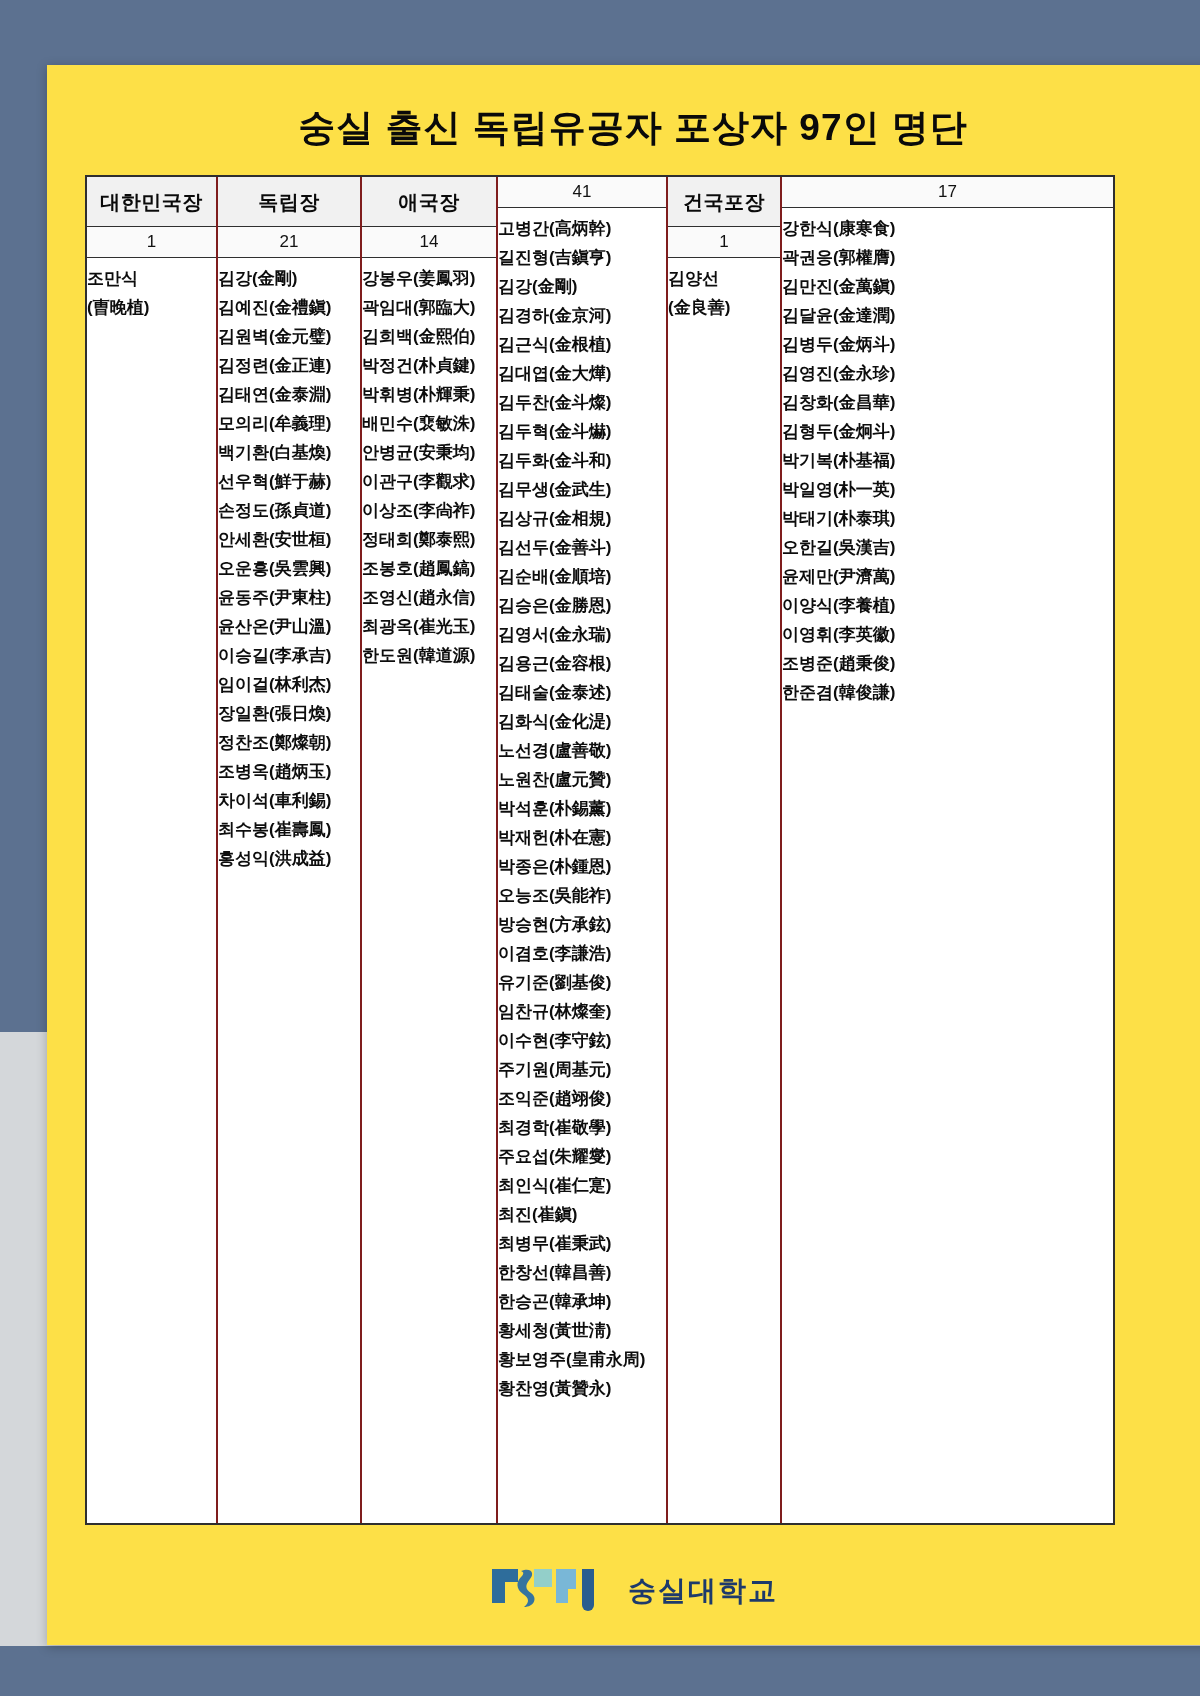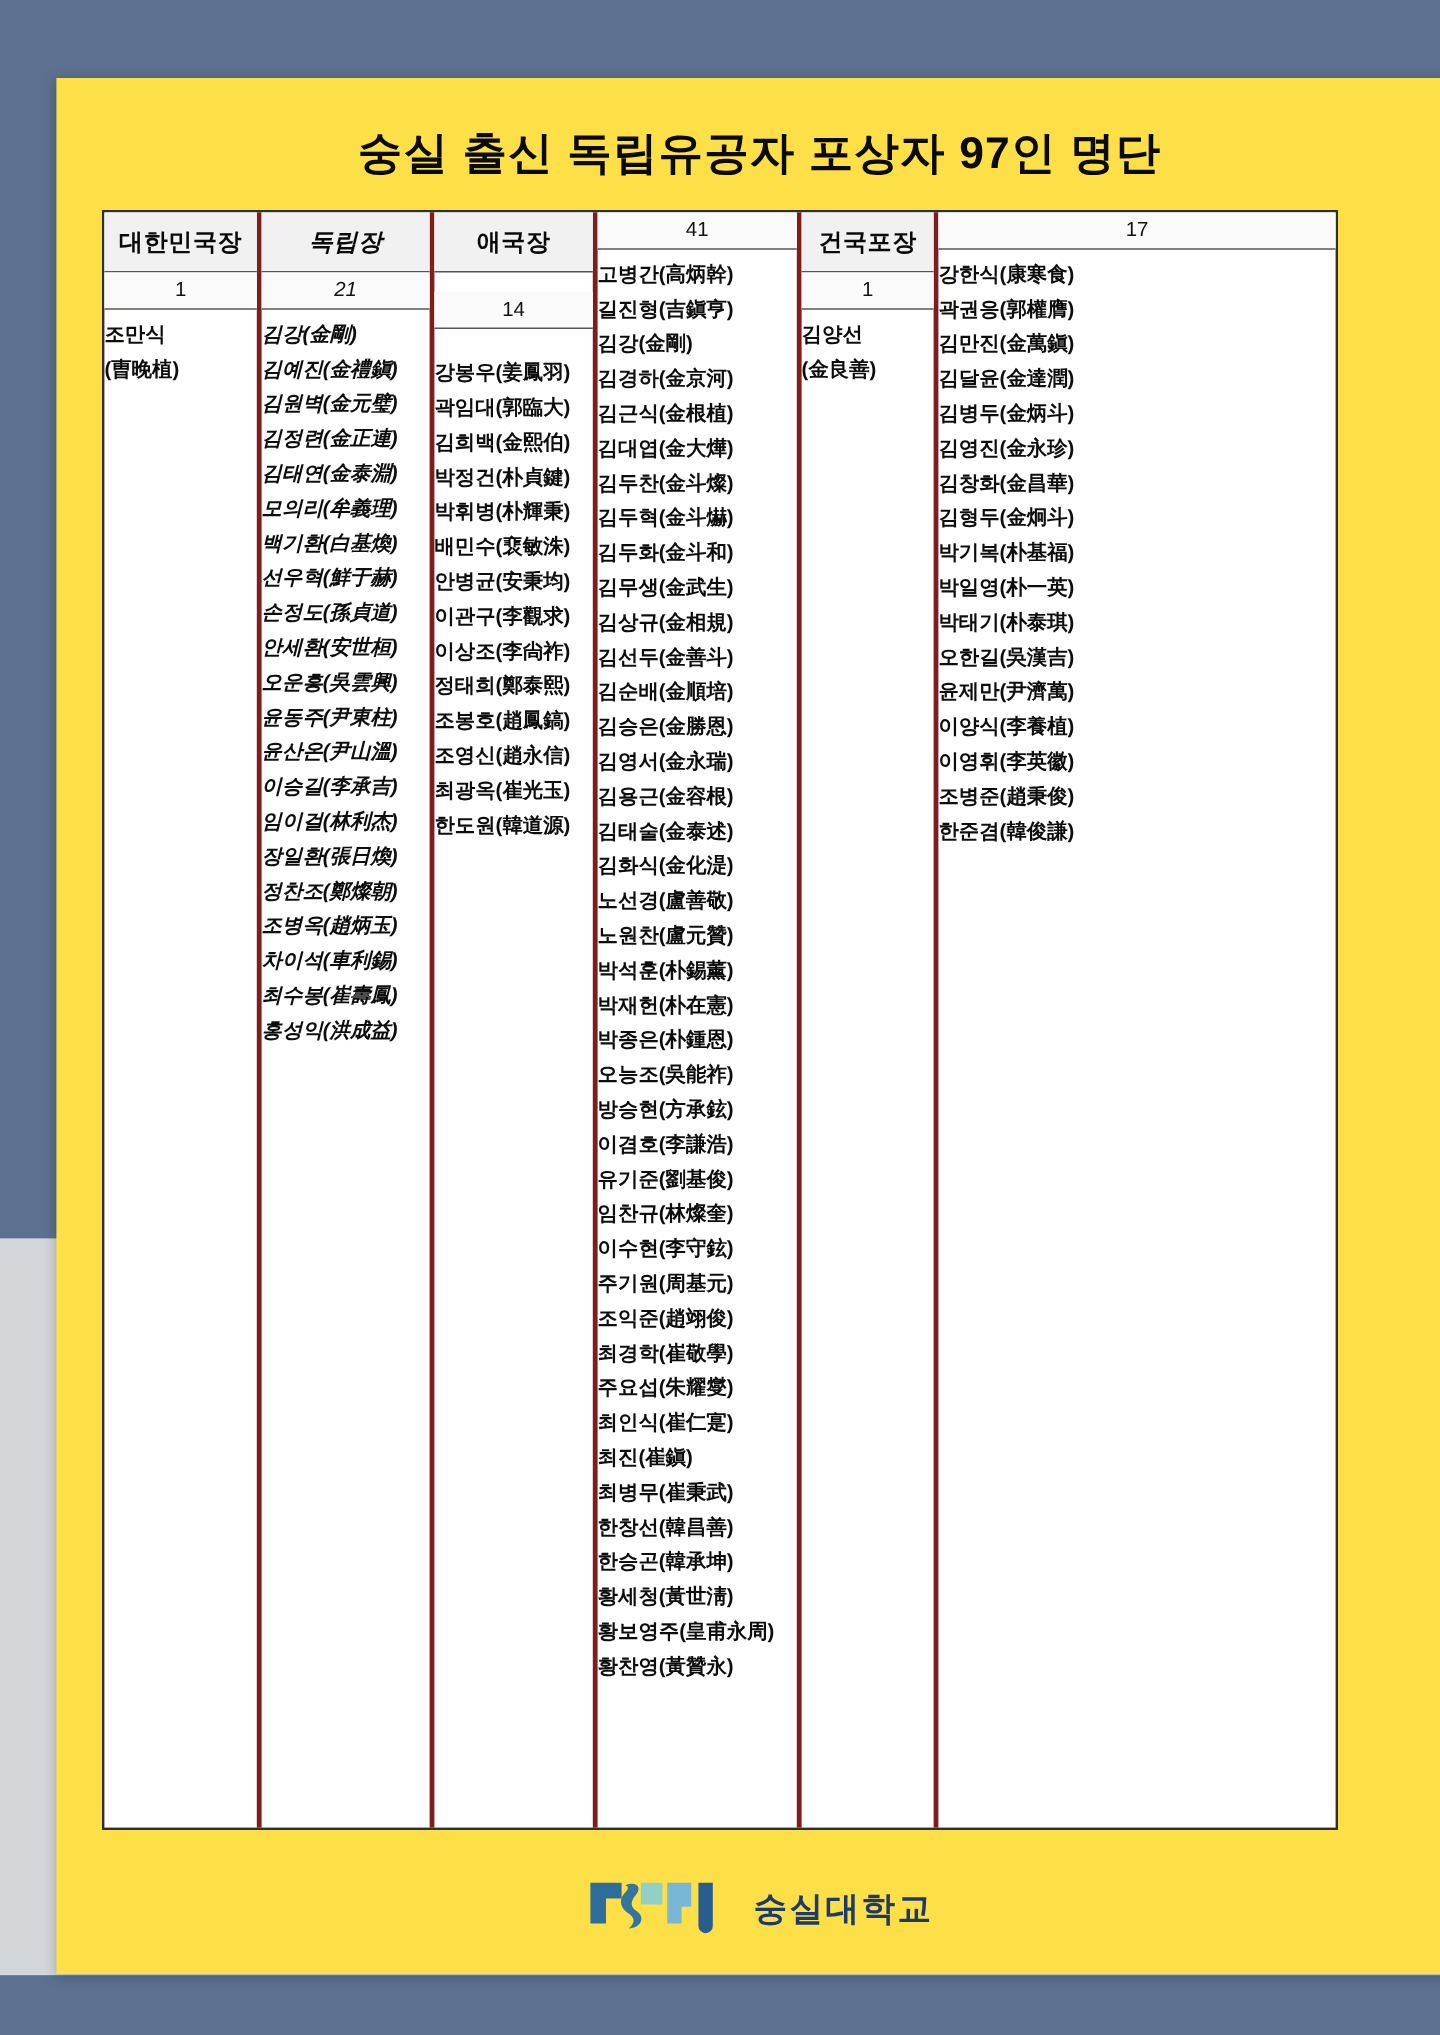--- a/index.html
+++ b/index.html
@@ -36,7 +36,7 @@
     display: flex;
     background: #ffffff;
   }
-  .col { display: flex; flex-direction: column; border-right: 4px solid #7f1d1d; }
+  .col { display: flex; flex-direction: column; border-right: 2px solid #7f1d1d; }
   .col:last-child { border-right: none; }
   .hdr {
     height: 50px; line-height: 50px;

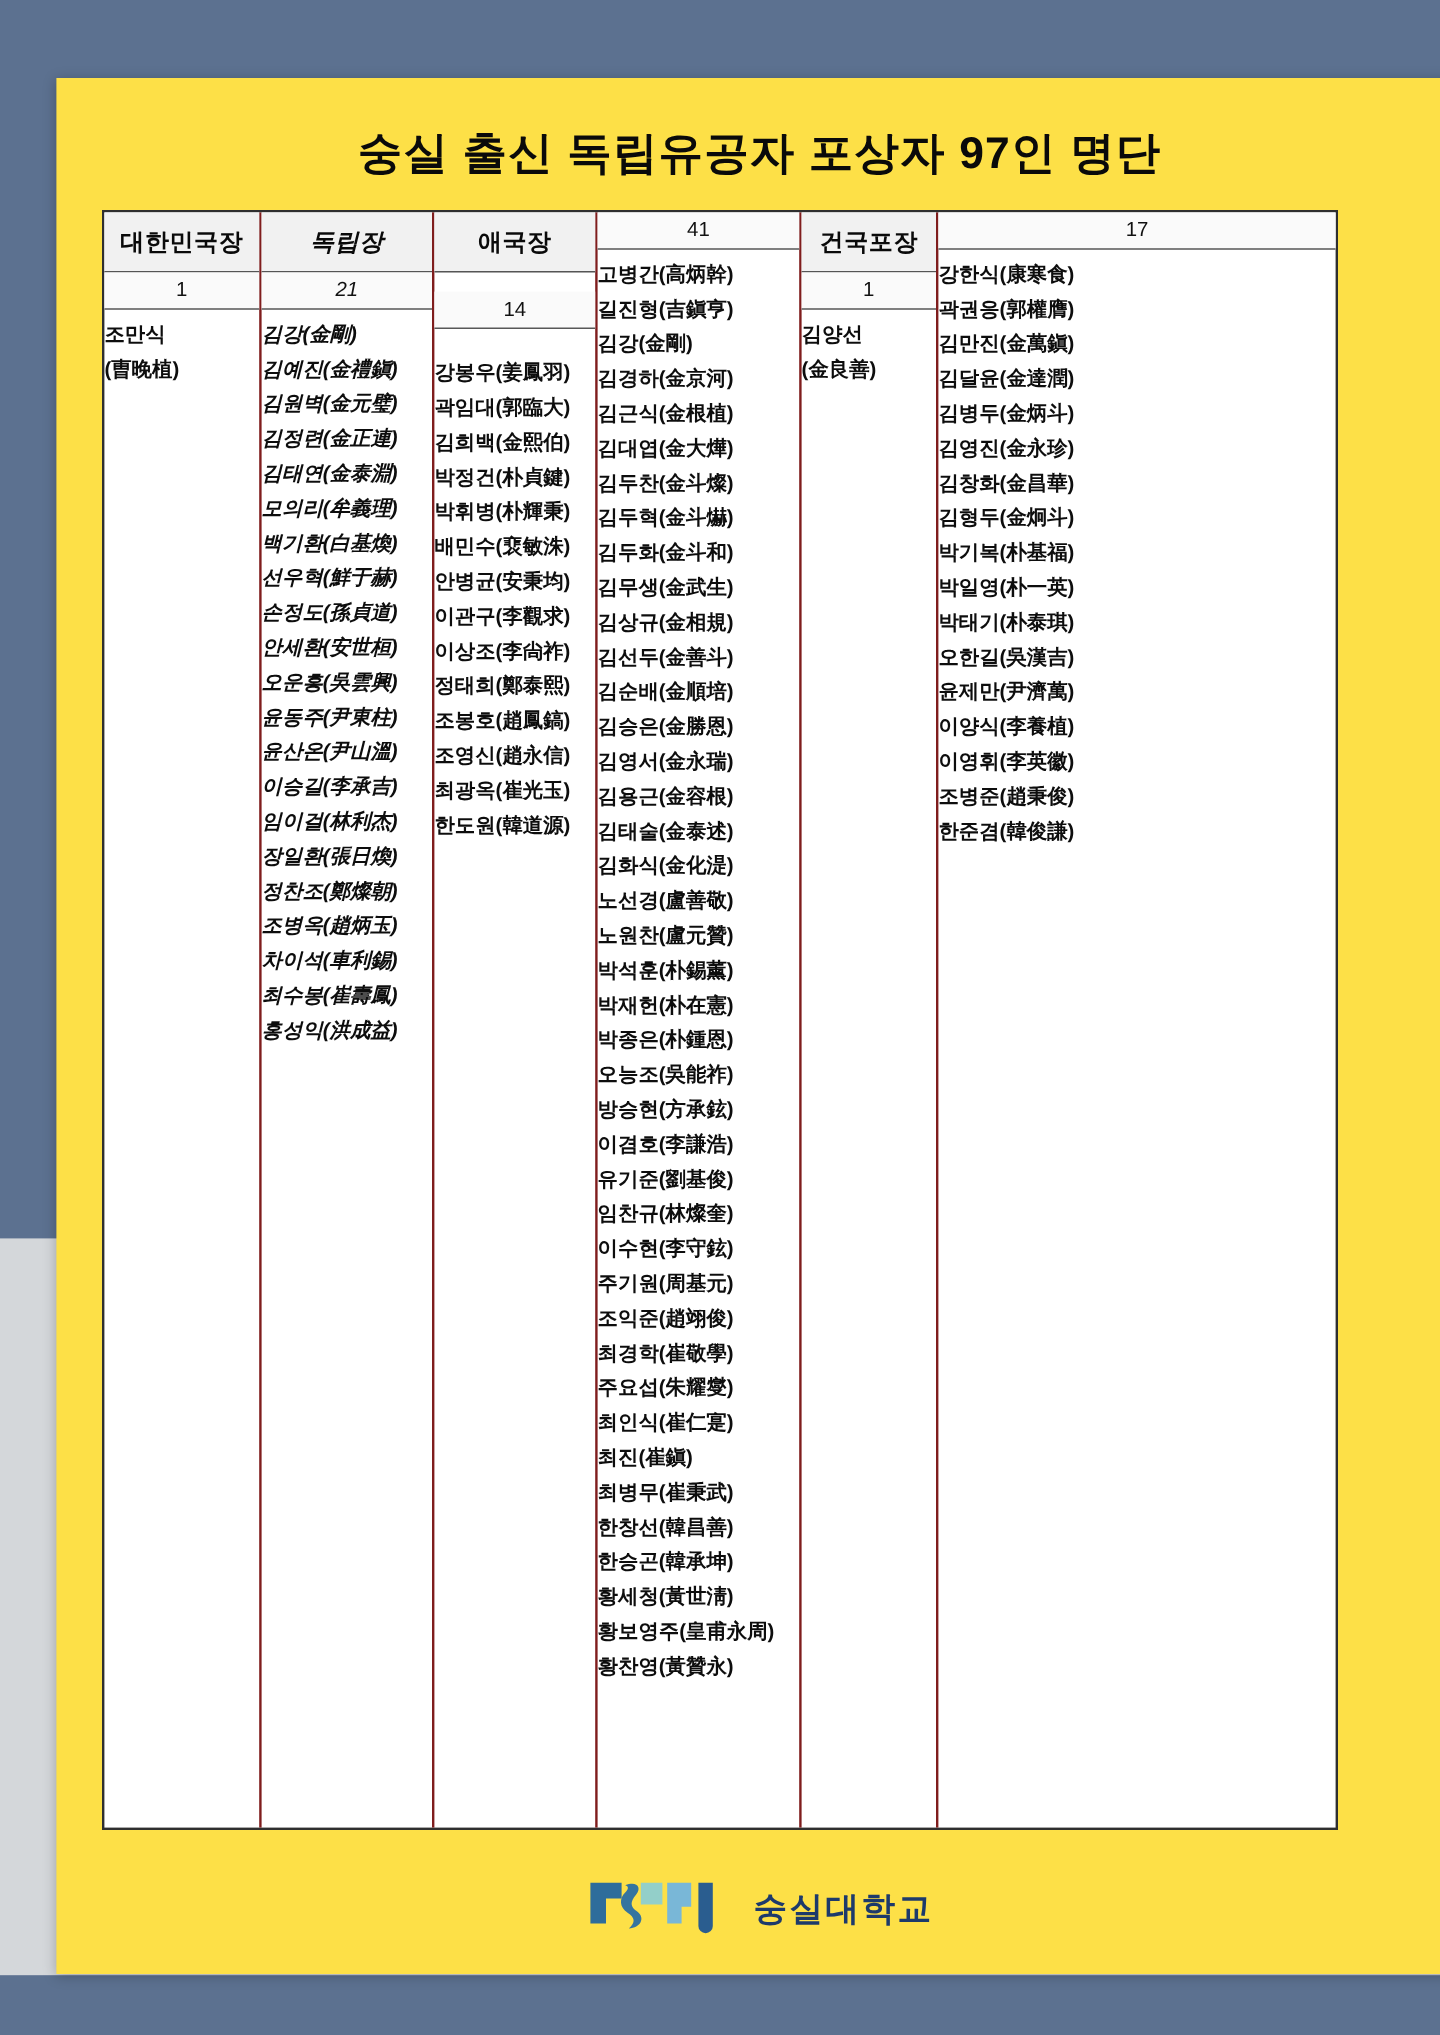--- a/index.html
+++ b/index.html
@@ -93,7 +93,7 @@
           </div>
         </div>
       </div>
-      <div class="col" style="flex: 0 0 144px; font-style: italic;">
+      <div class="col" style="flex: 0 0 144px;">
         <div class="hdr">독립장</div>
         <div class="cnt">21</div>
         <div class="names">

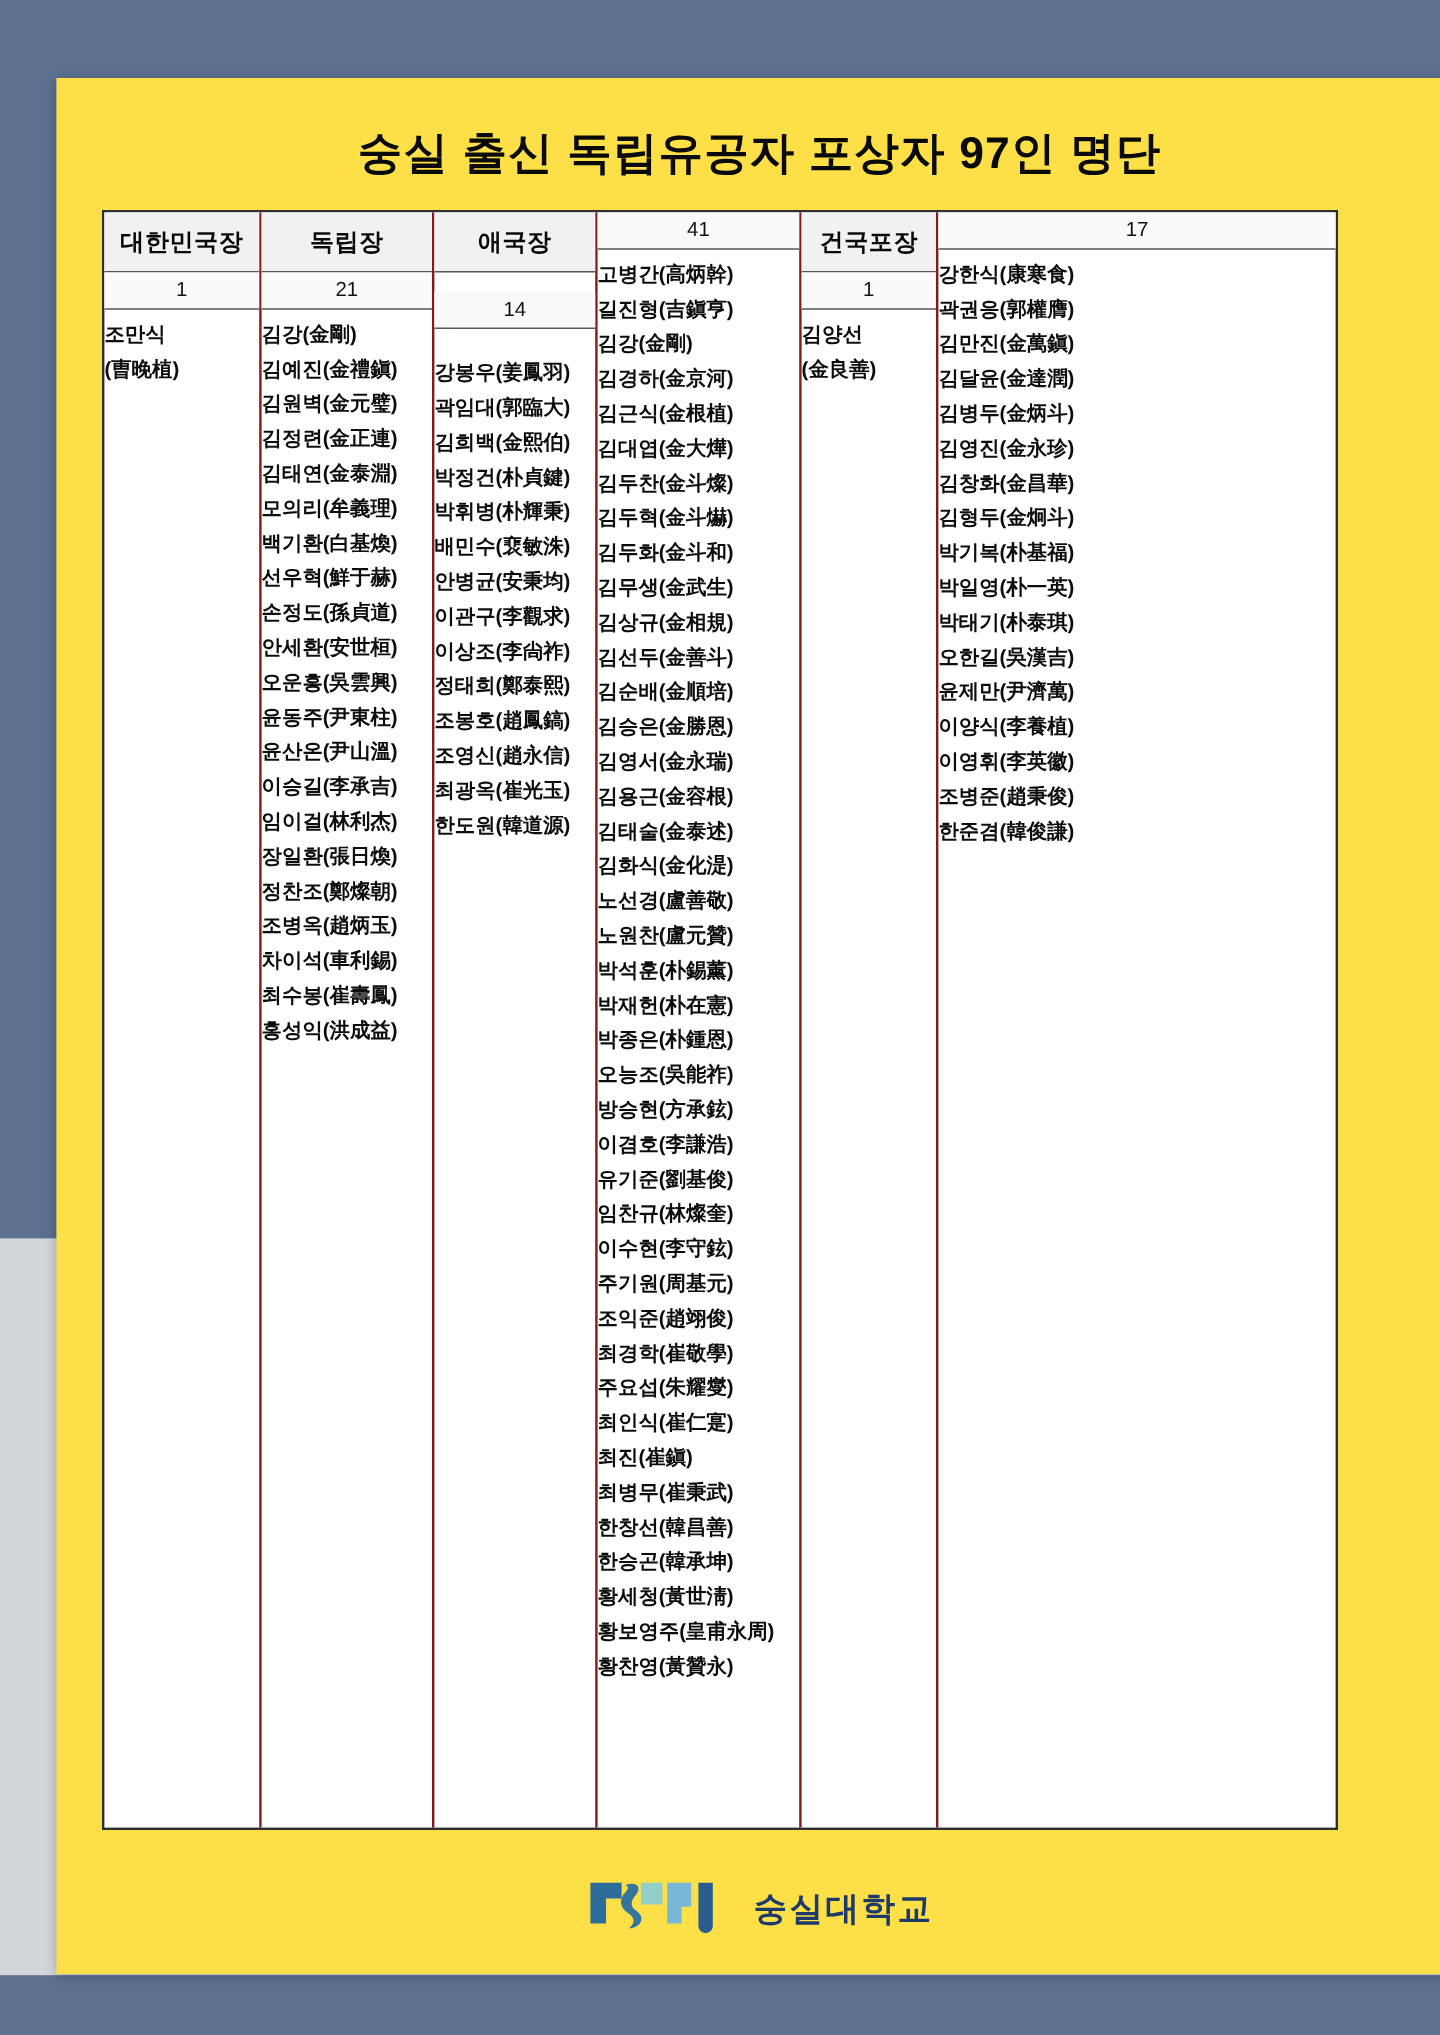--- a/index.html
+++ b/index.html
@@ -120,7 +120,7 @@
           <div class="line">홍성익(洪成益)</div>
         </div>
       </div>
-      <div class="col" style="flex: 0 0 136px; gap: 16px;">
+      <div class="col" style="flex: 0 0 136px;">
         <div class="hdr">애국장</div>
         <div class="cnt">14</div>
         <div class="names">

